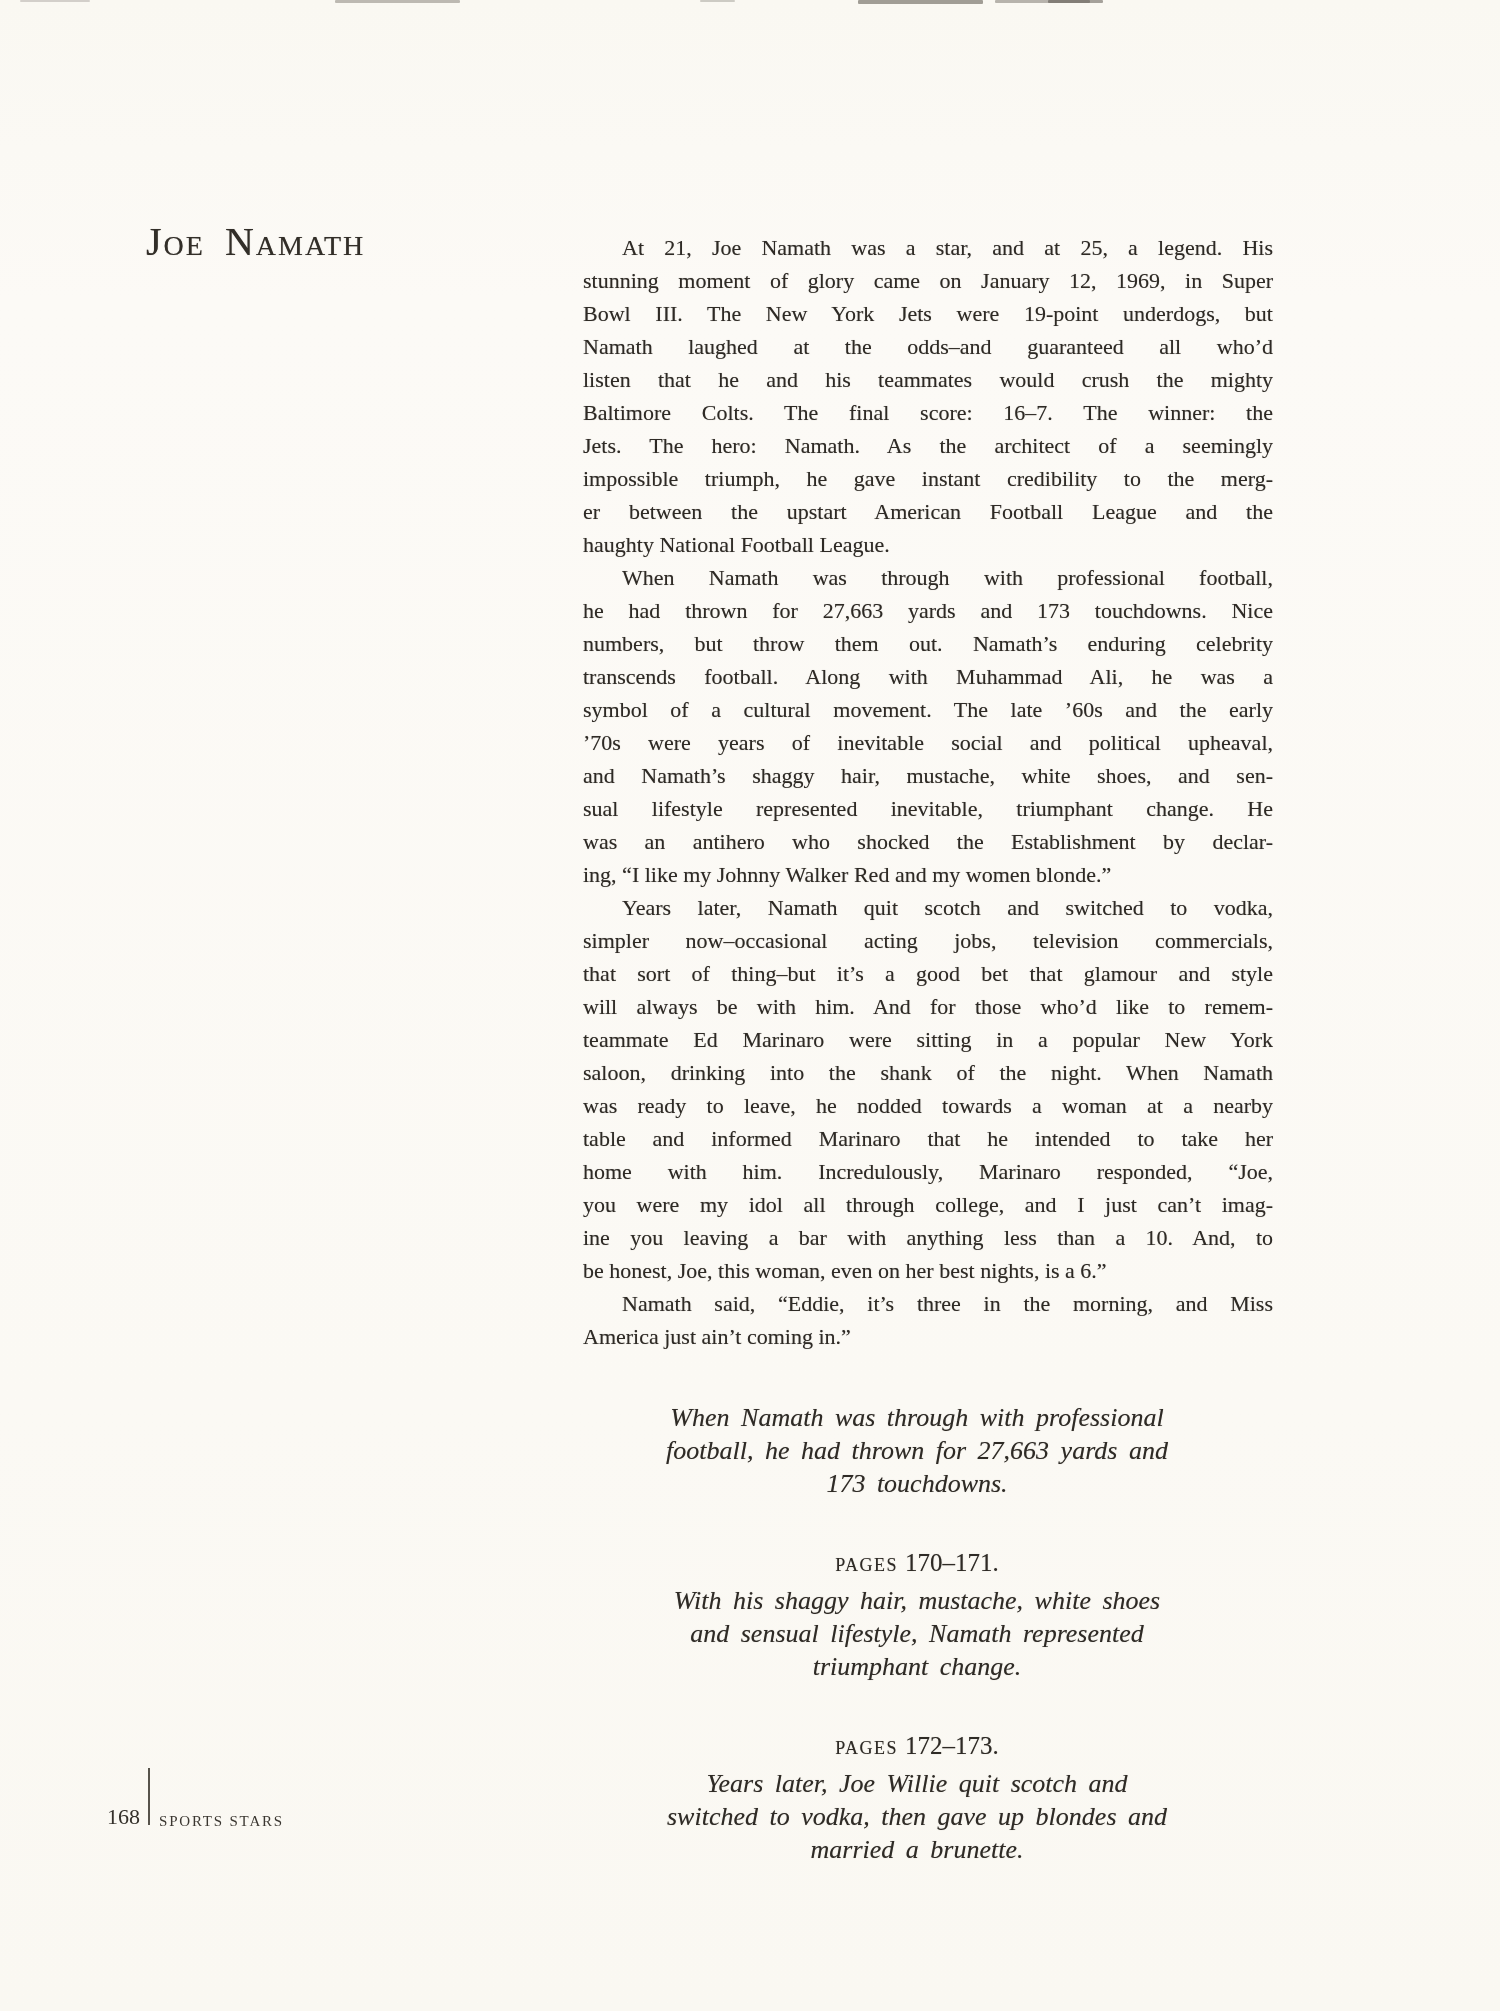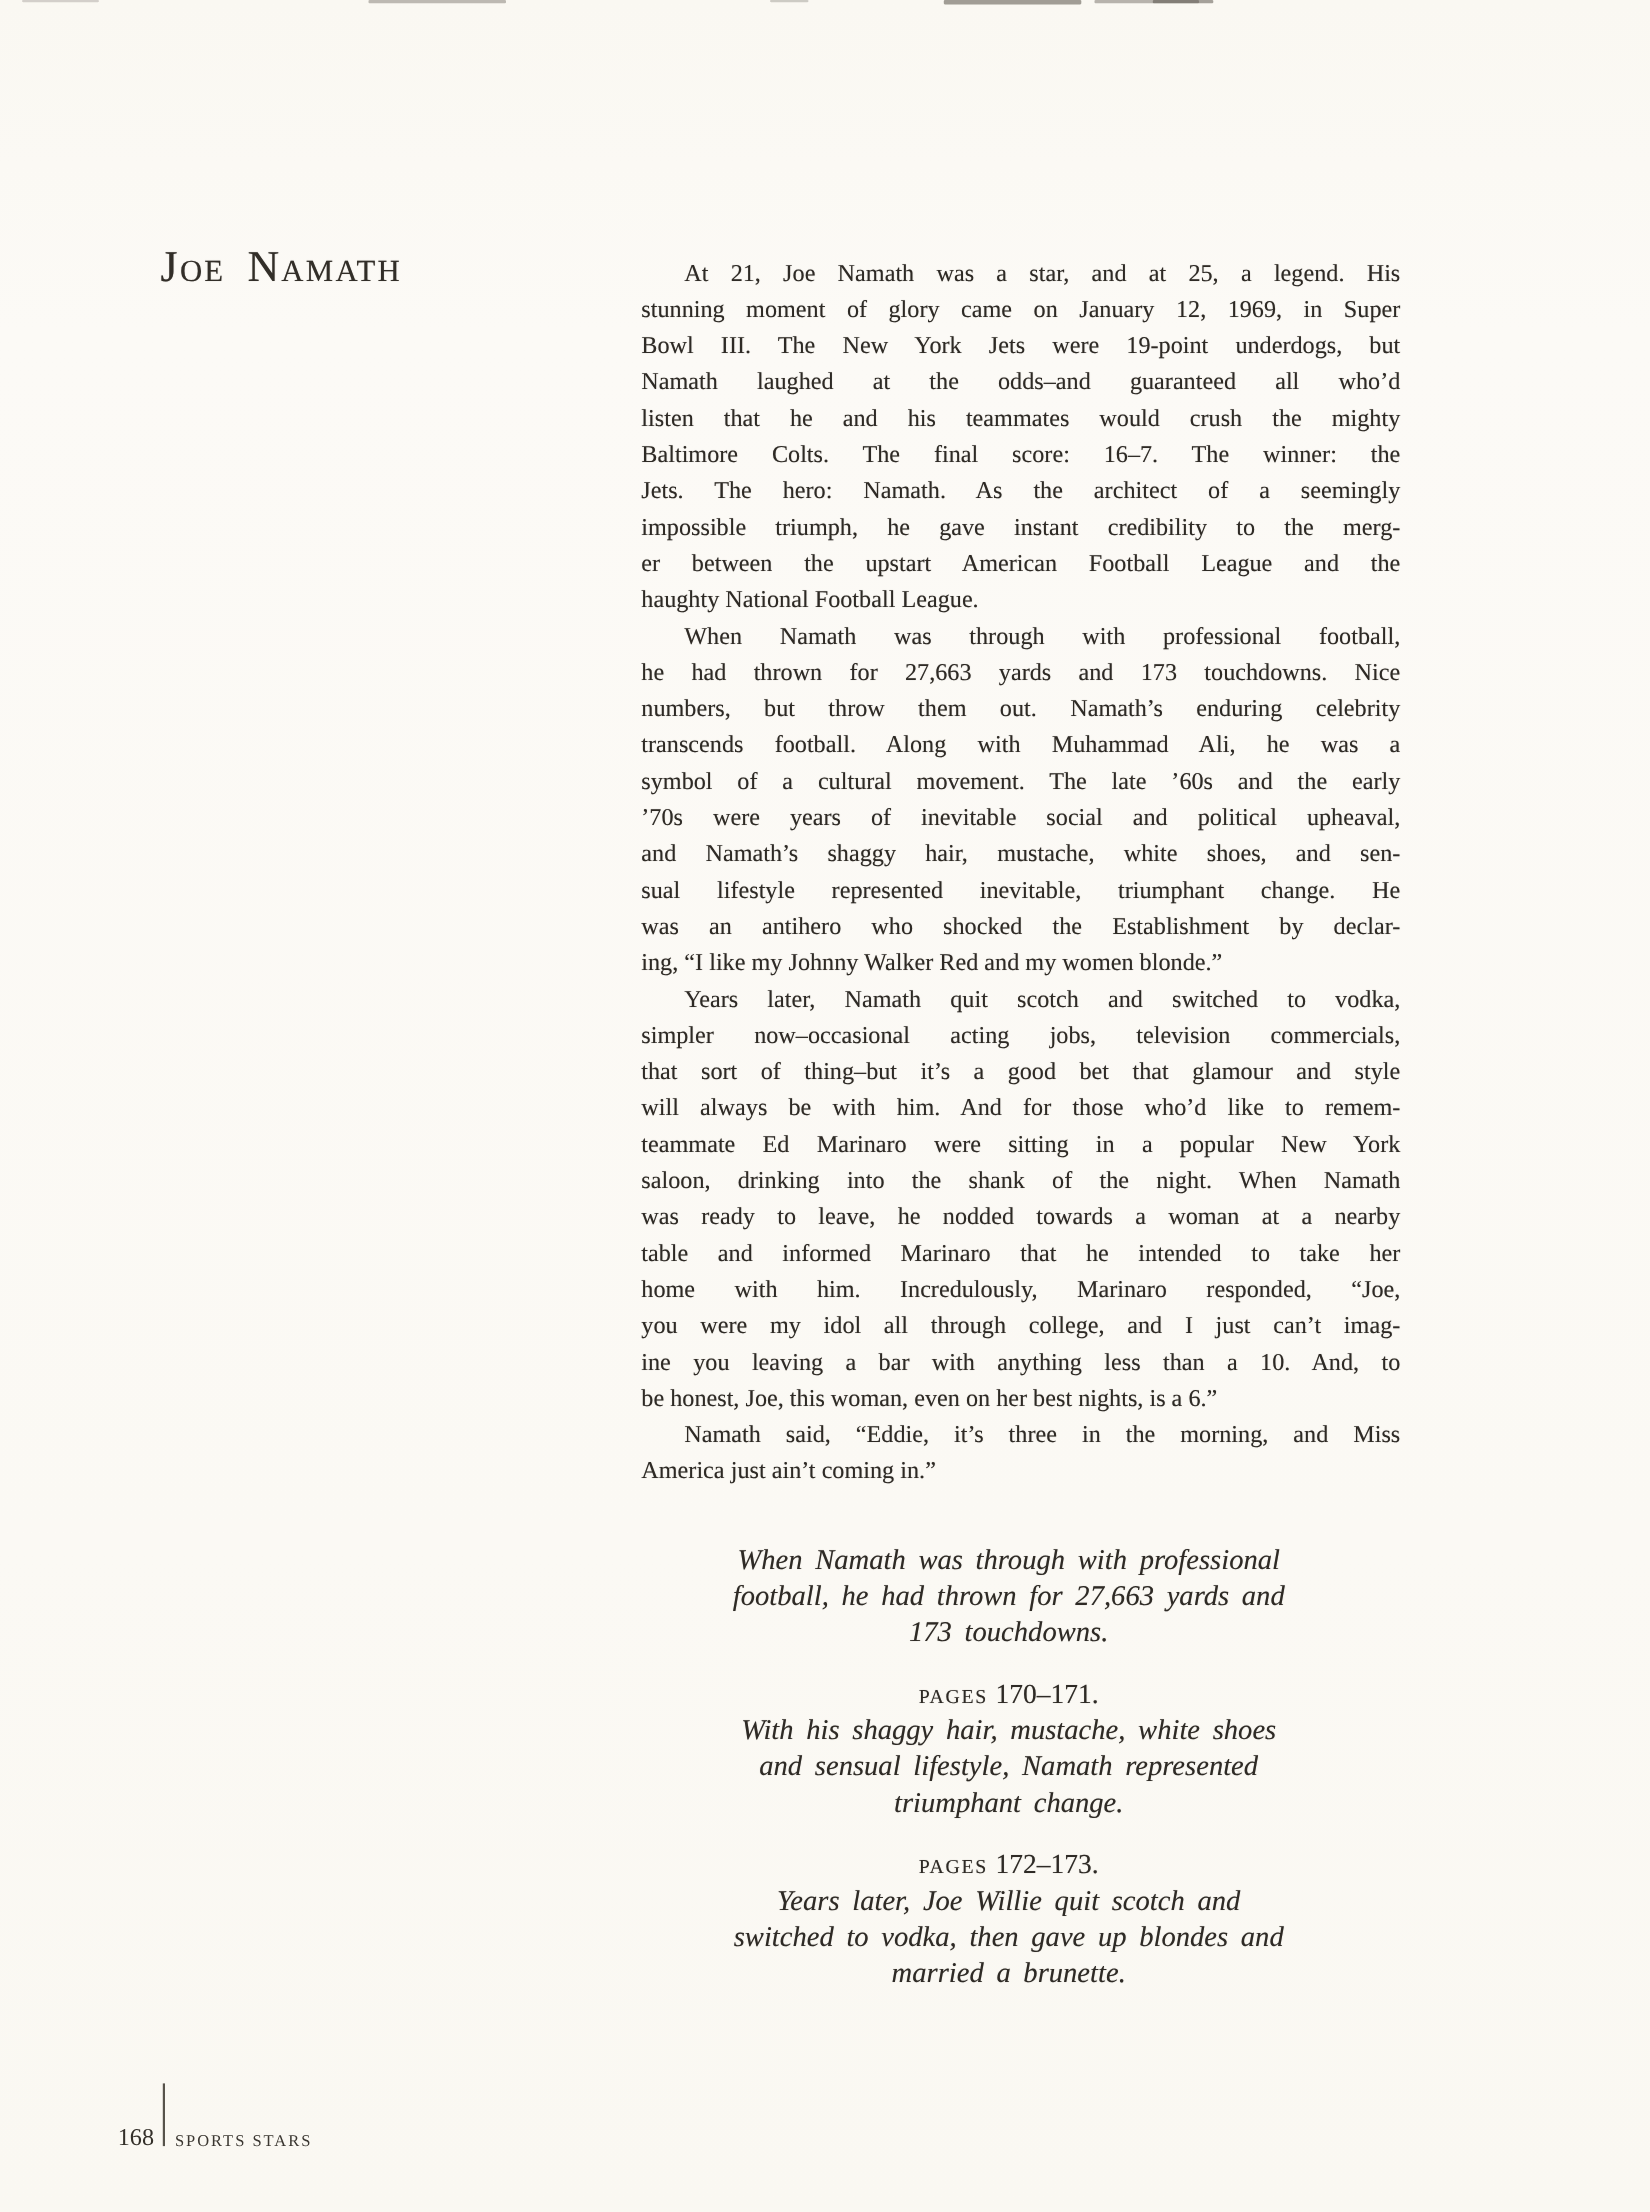--- a/index.html
+++ b/index.html
@@ -50,7 +50,7 @@
     text-shadow:0 0 .8px rgba(46,42,37,.42);
   }
   .cap-line { font-style:italic; word-spacing:5px; }
-  .pages { margin-top:26px; line-height:27px; font-style:normal; }
+  .pages { margin-top:44px; line-height:38px; font-style:normal; }
   .pages-label { font-size:18px; letter-spacing:1.5px; }
   .pages-range { font-size:25px; margin-left:7px; }
 

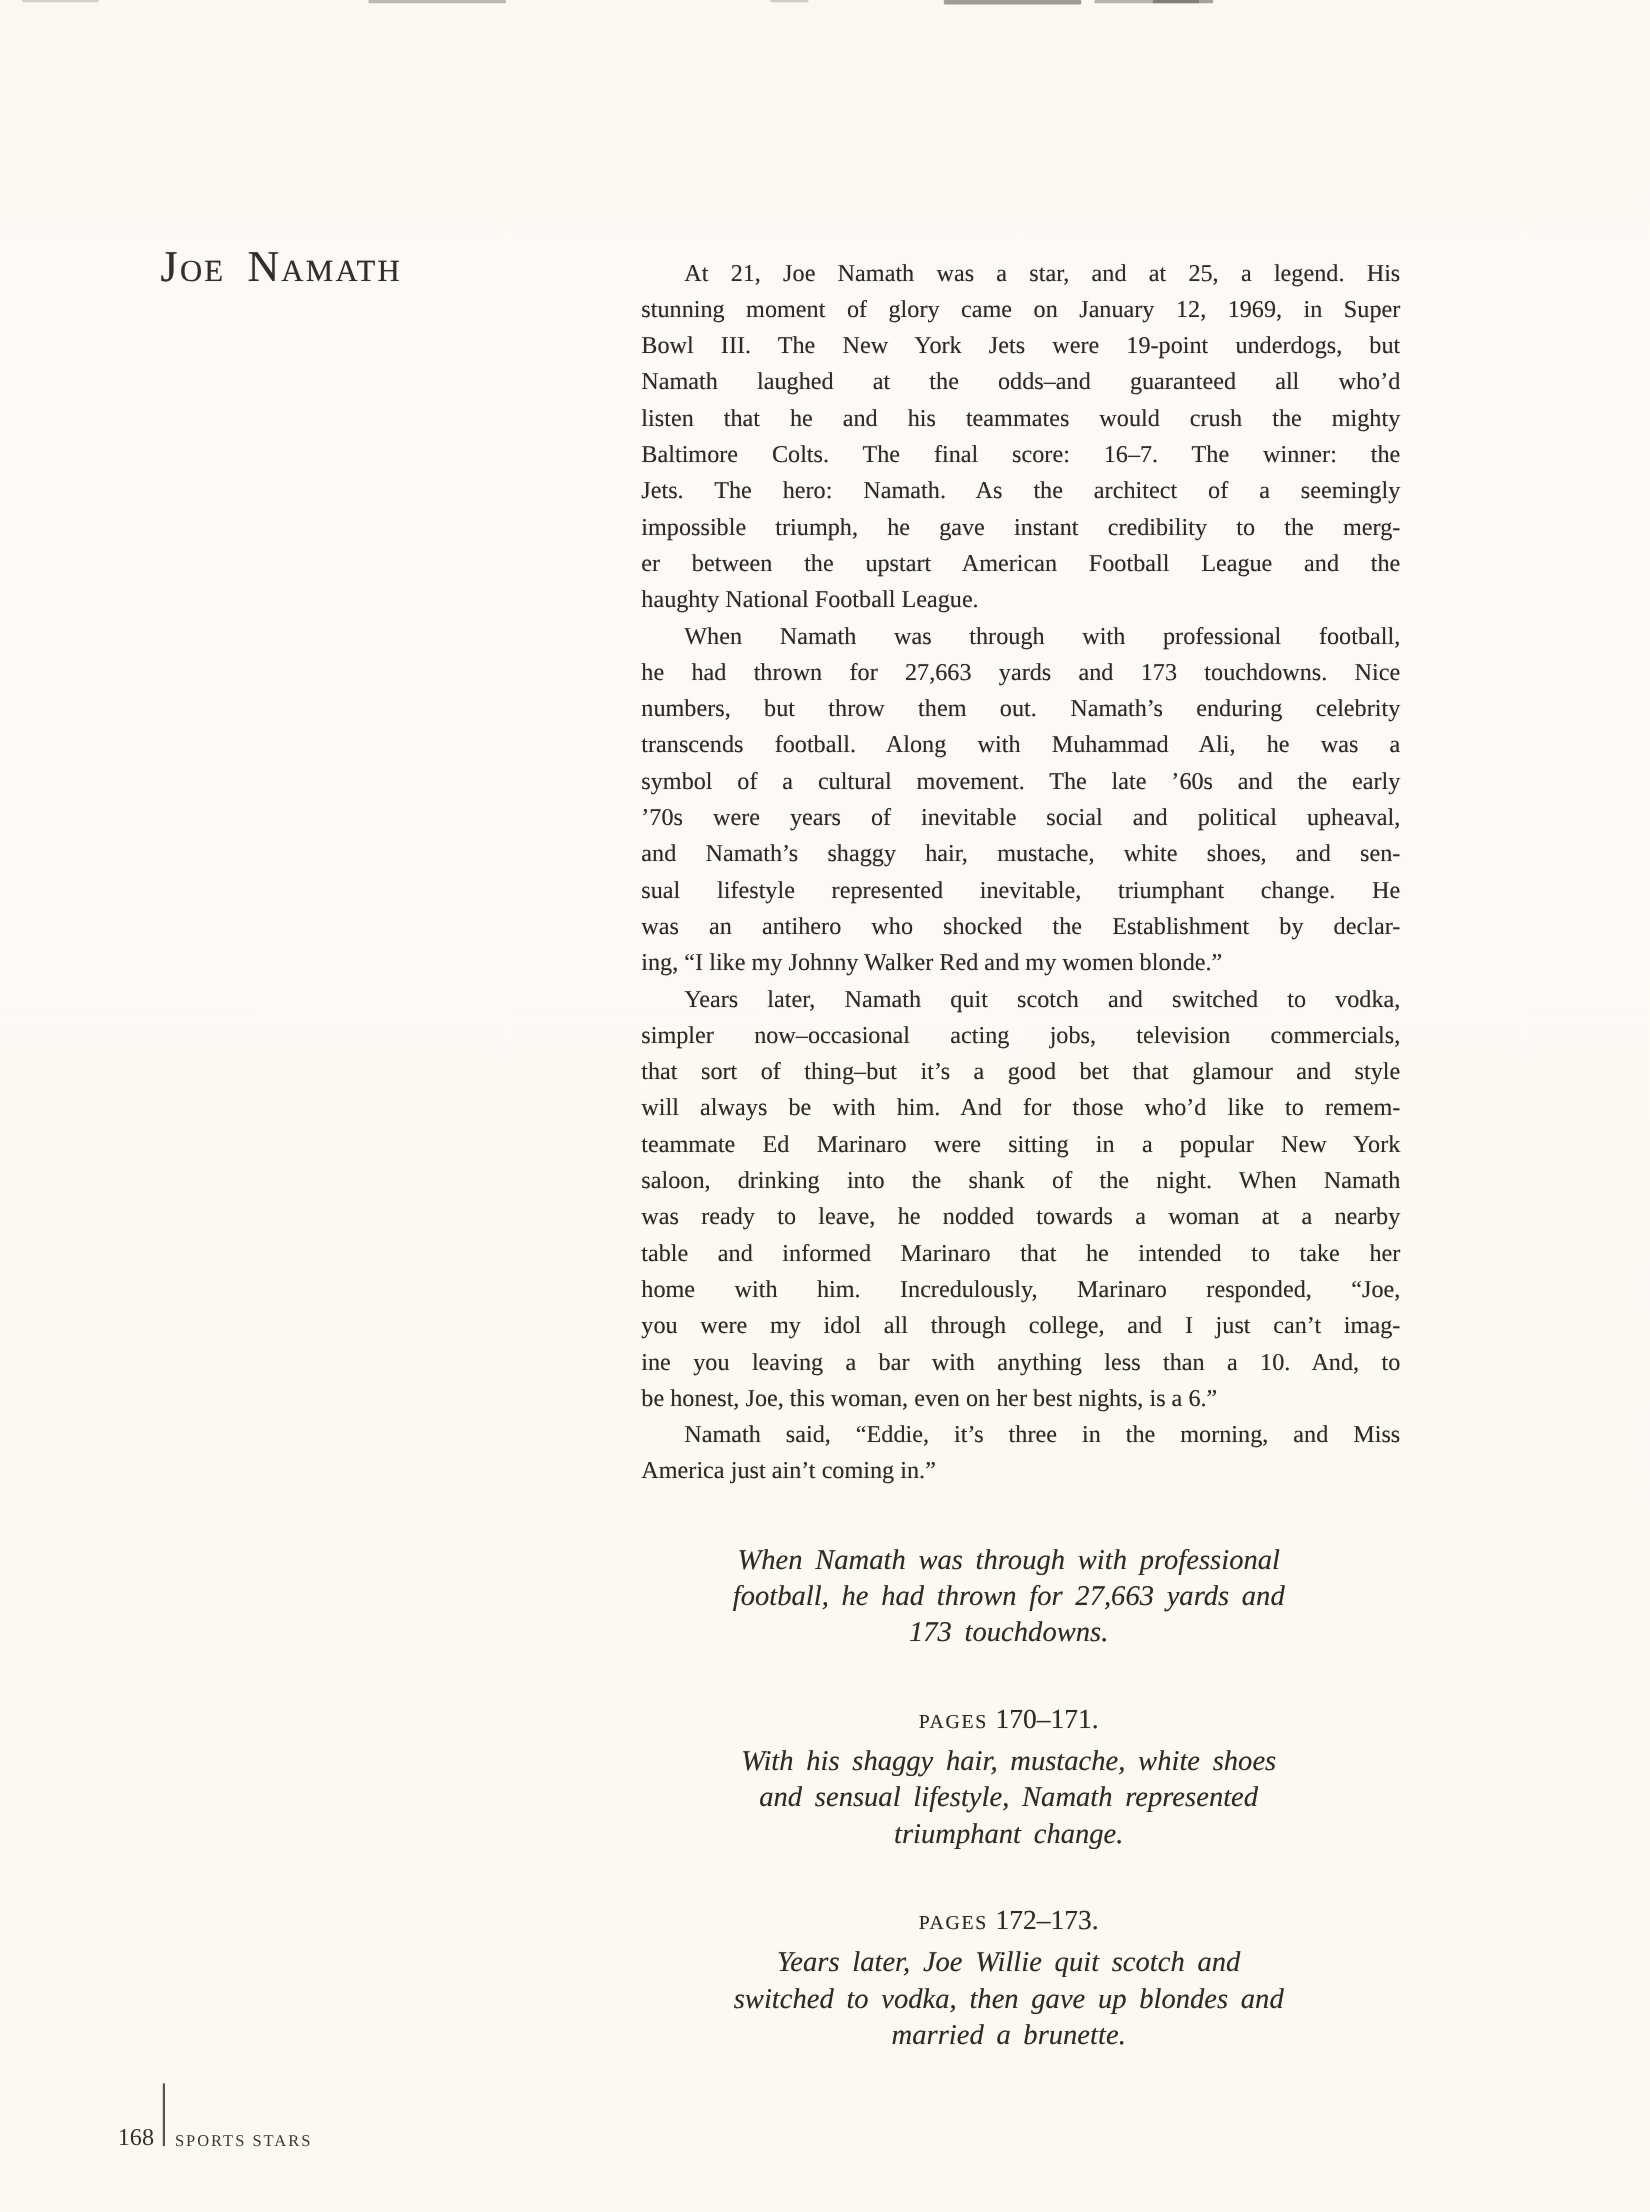--- a/index.html
+++ b/index.html
@@ -54,7 +54,7 @@
   .pages-label { font-size:18px; letter-spacing:1.5px; }
   .pages-range { font-size:25px; margin-left:7px; }
 
-  .footer { position:absolute; left:106px; top:1894px; width:320px; height:57px; }
+  .footer { position:absolute; left:106px; top:1768px; width:320px; height:57px; }
   .folio { position:absolute; left:1px; top:36px; font-size:22px; line-height:26px; color:#34302a; }
   .footer-divider { position:absolute; left:42px; top:0; width:2px; height:57px; background:#57534b; }
   .running-head { position:absolute; left:53px; top:44px; font-size:15px; line-height:18px;

